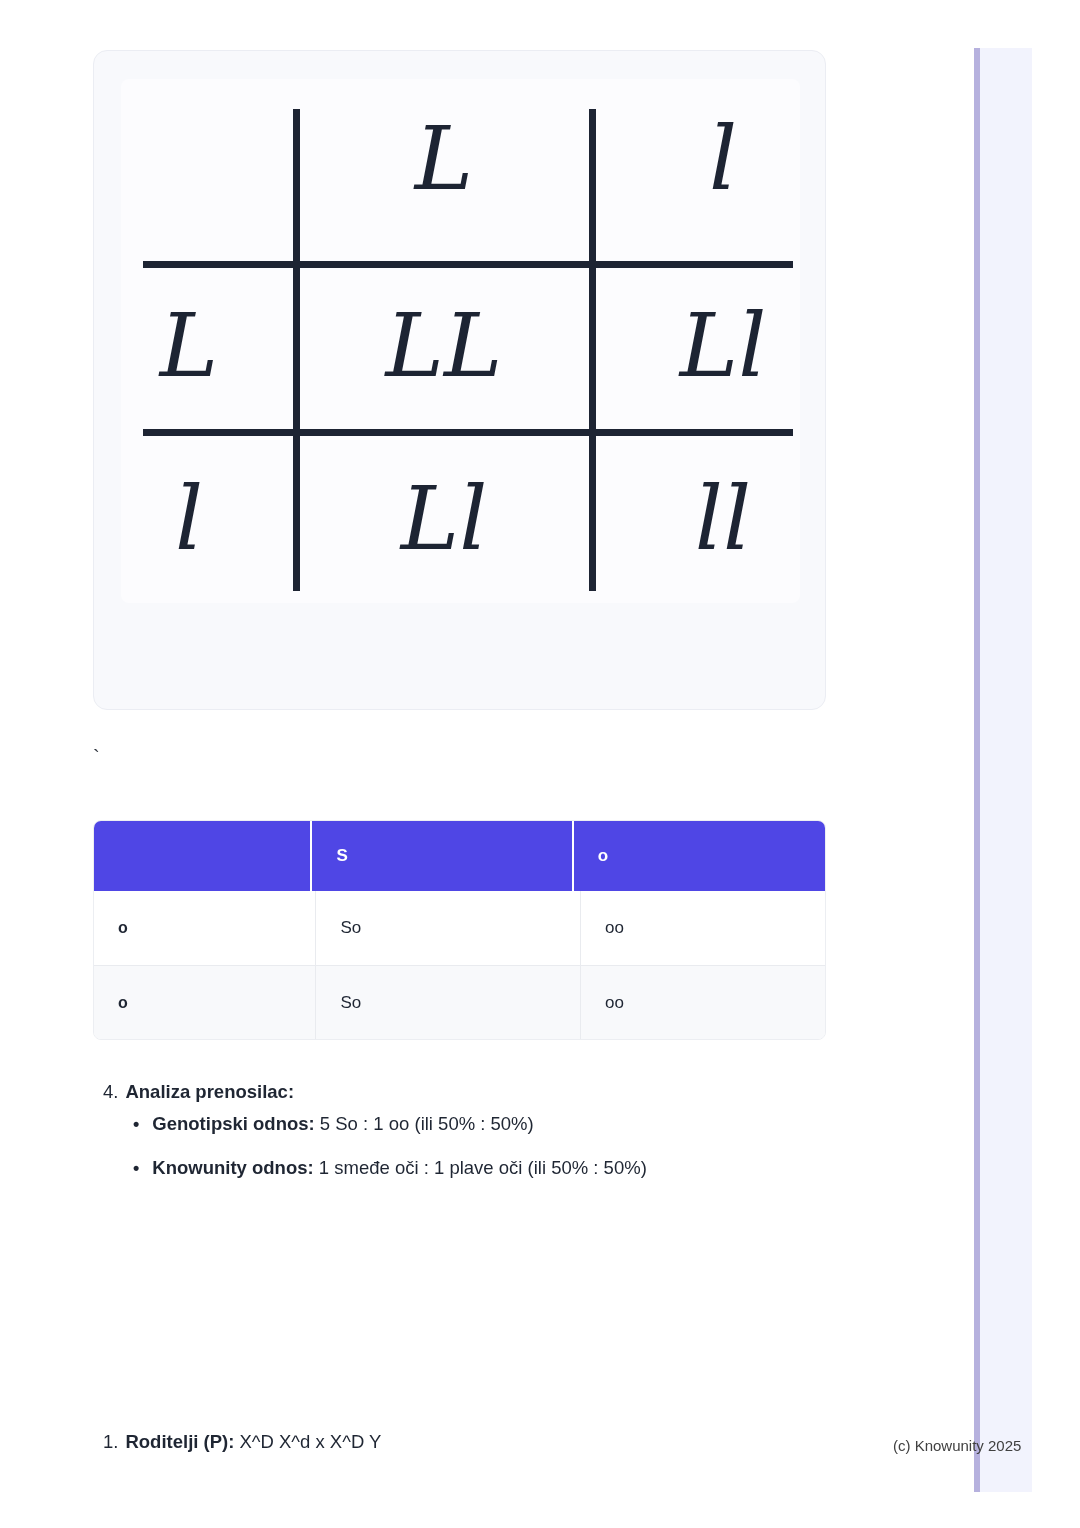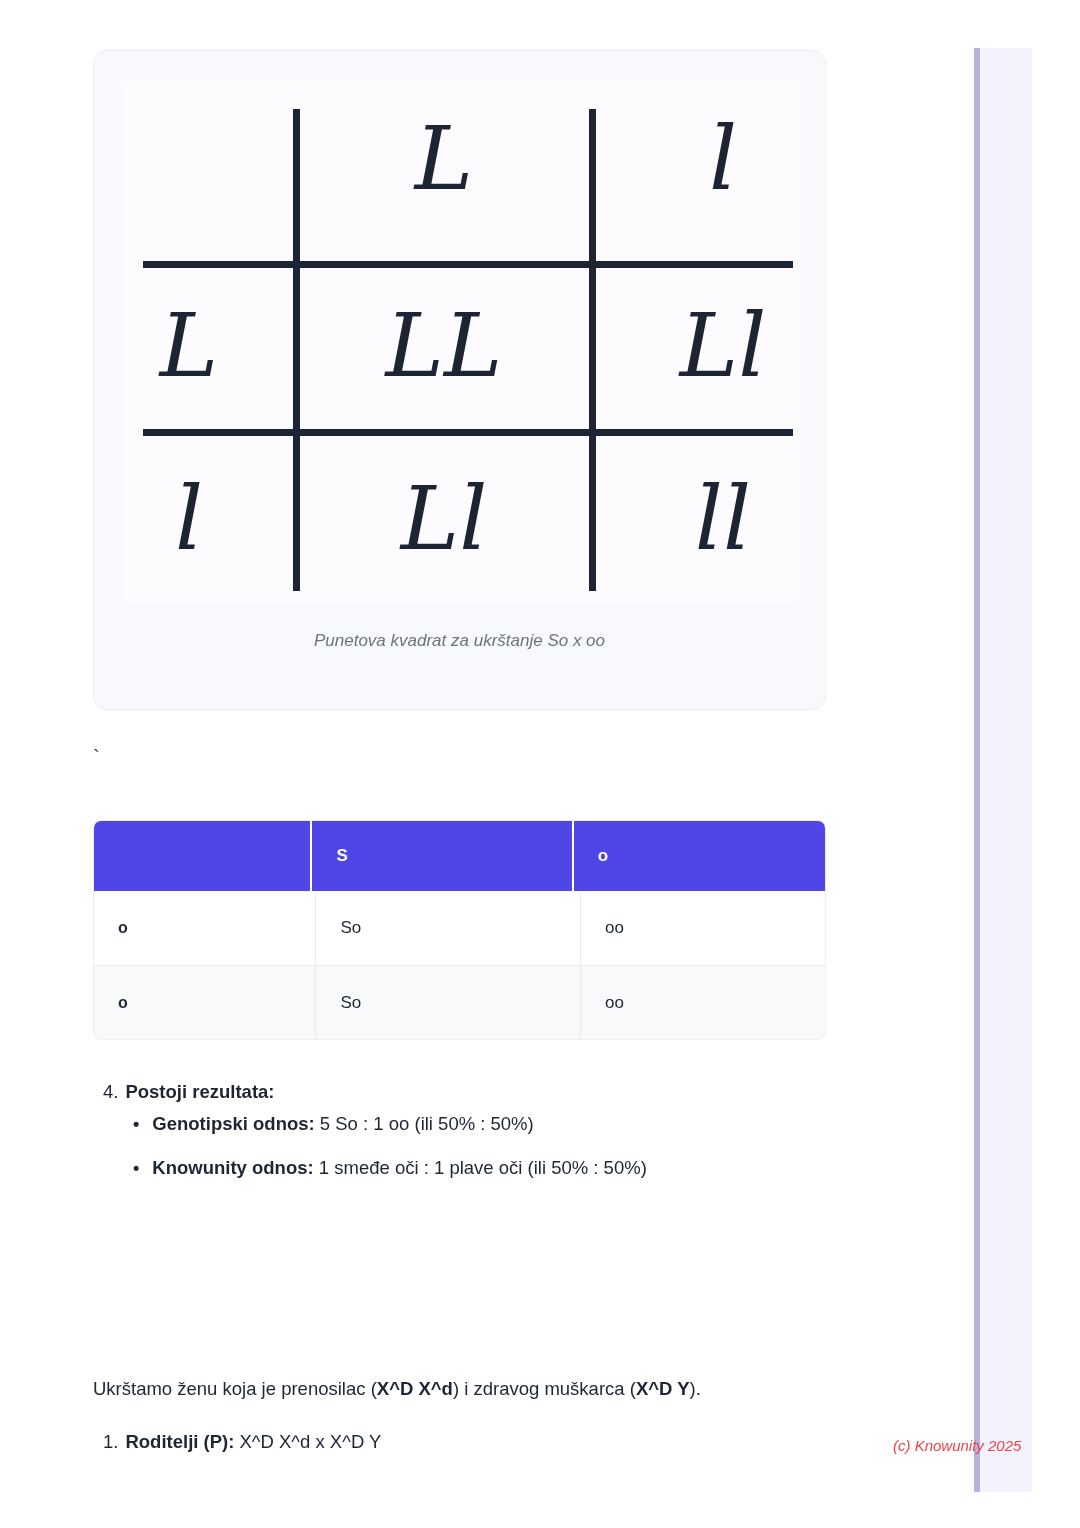--- a/index.html
+++ b/index.html
@@ -80,7 +80,6 @@
       <span class="pl" style="left:323px; top:440px;">Ll</span>
       <span class="pl" style="left:602px; top:440px;">ll</span>
     </div>
-    <div class="caption">Punetova kvadrat za ukrštanje So x oo</div>
   </div>
 
   <div class="stray">`</div>

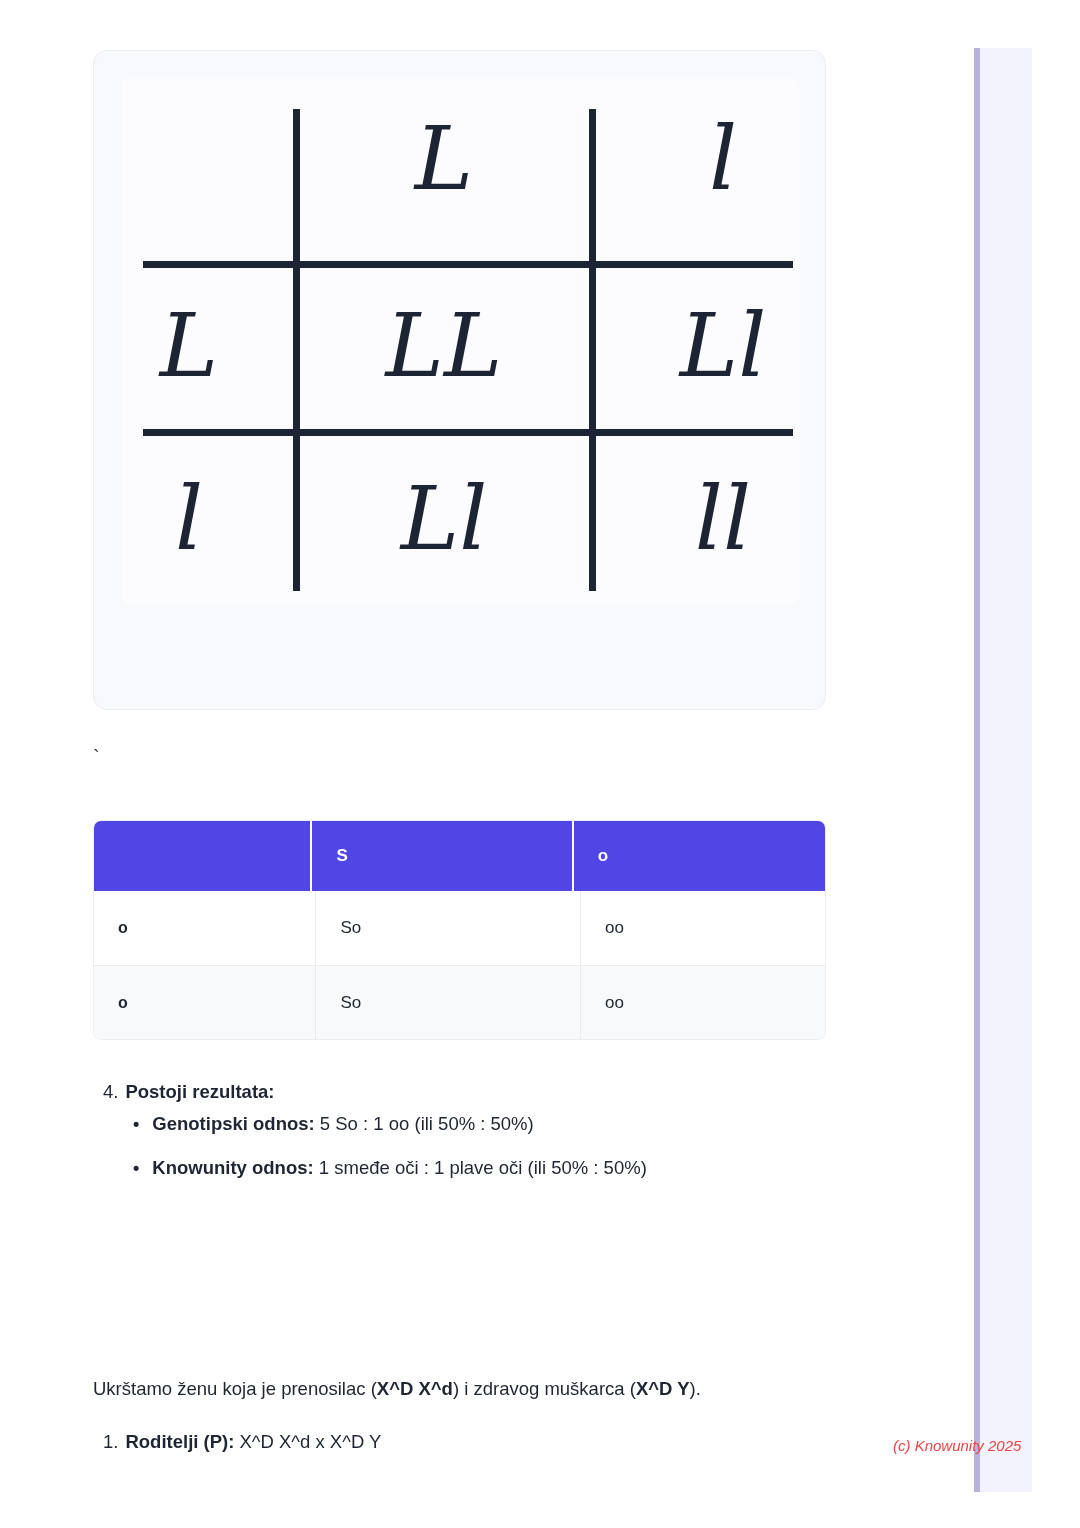--- a/index.html
+++ b/index.html
@@ -104,7 +104,7 @@
 
   <div class="olitem" style="top:1078px;">
     <span class="olnum">4.</span>
-    <span class="bold">Postoji rezultata:</span>
+    <span class="bold">Analiza prenosilac:</span>
   </div>
   <div class="bullet-row" style="top:1110px;">
     <span class="dot">•</span>

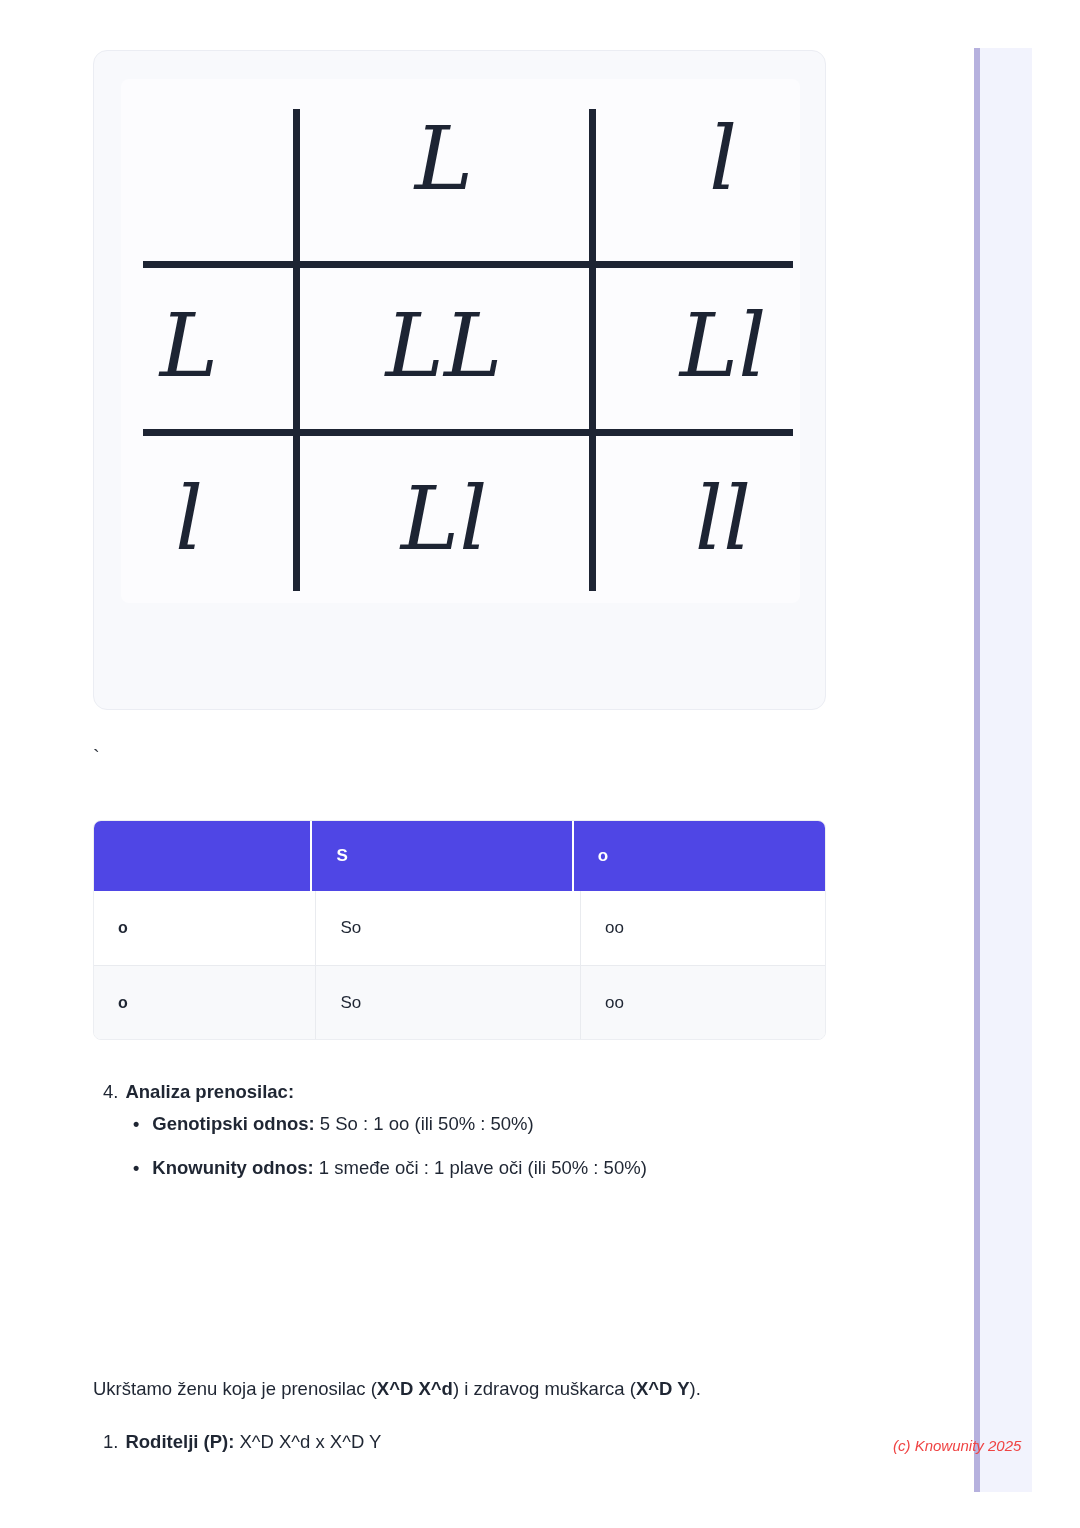--- a/index.html
+++ b/index.html
@@ -117,9 +117,6 @@
 
 
 
-  <div class="para" style="top:1372px;">
-    <span>Ukrštamo ženu koja je prenosilac (</span><b>X^D X^d</b><span>) i zdravog muškarca (</span><b>X^D Y</b><span>).</span>
-  </div>
 
   <div class="olitem" style="top:1428px;">
     <span class="olnum">1.</span>

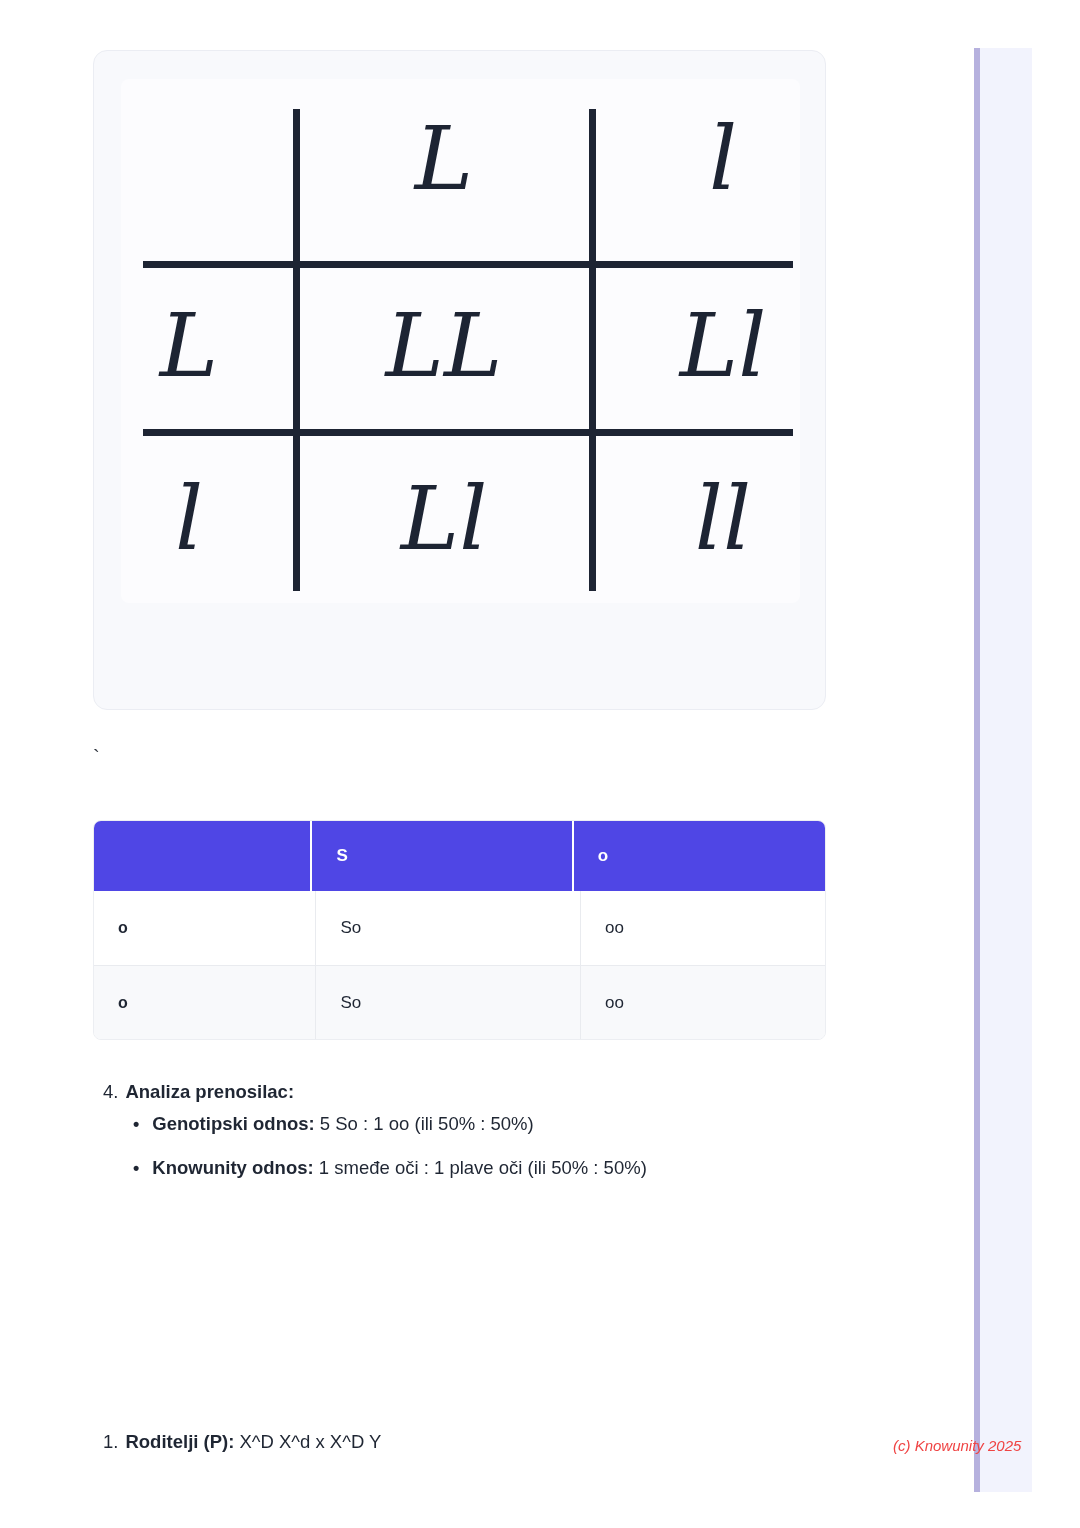--- a/index.html
+++ b/index.html
@@ -54,7 +54,7 @@
 
   .h2 { position:absolute; left:93px; top:1312px; font-size:24.5px; font-weight:600; color:#6B74F1; }
 
-  .watermark { position:absolute; left:893px; top:1437px; font-size:15px; color:#ef4444; z-index:3;font-style:italic; }
+  .watermark { position:absolute; left:893px; top:1437px; font-size:15px; color:#404040; z-index:3; }
 </style>
 </head>
 <body>

